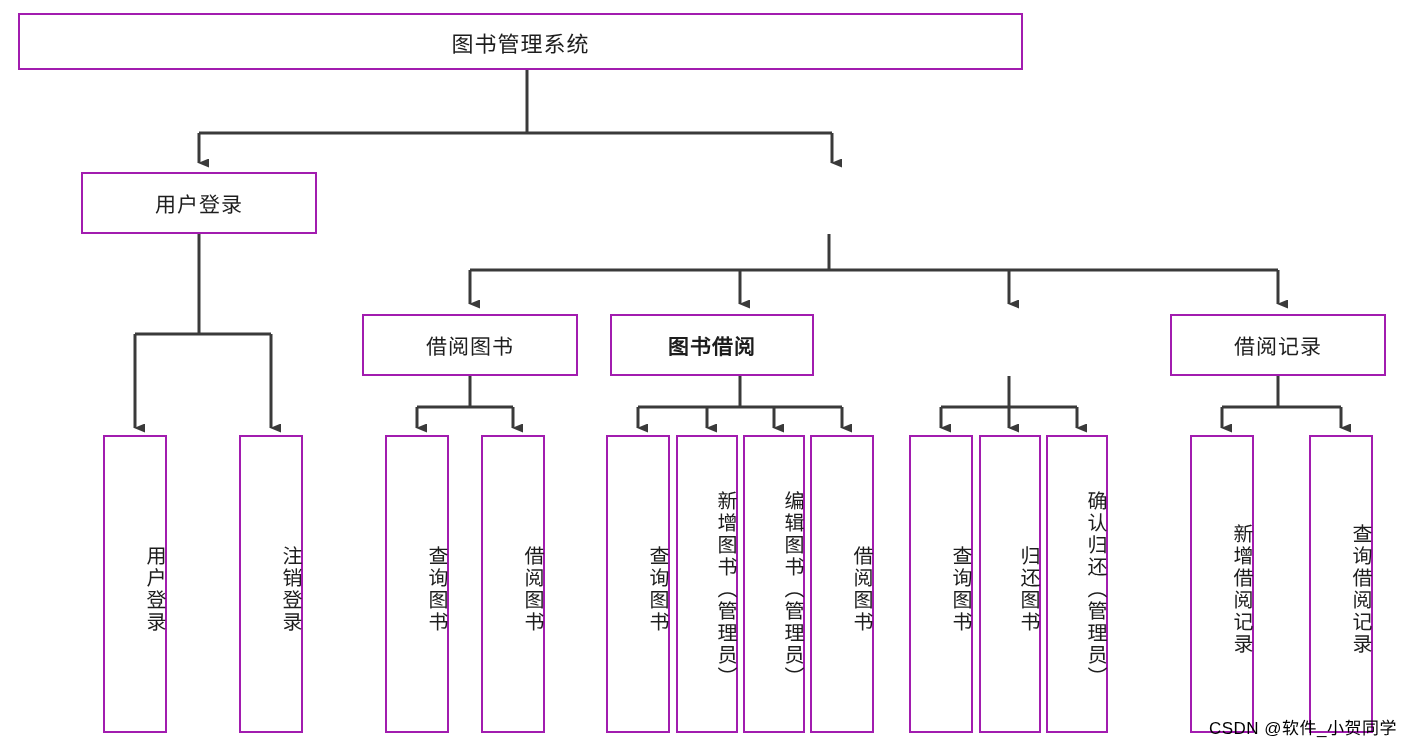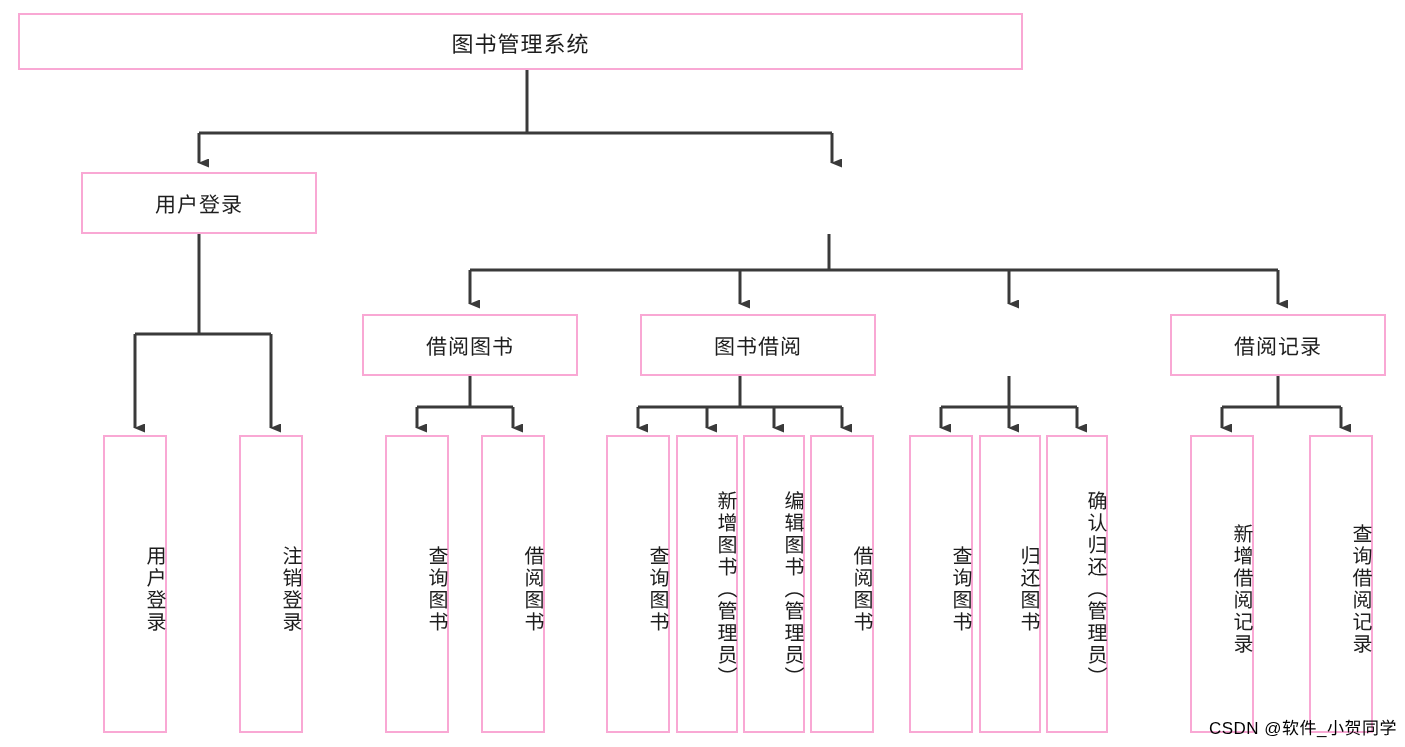--- a/index.html
+++ b/index.html
@@ -28,7 +28,7 @@
     position: absolute;
     box-sizing: border-box;
     background: #ffffff;
-    border: 2px solid #f9a8d4;
+    border: 2px solid #a21caf;
     display: flex;
     align-items: center;
     justify-content: center;

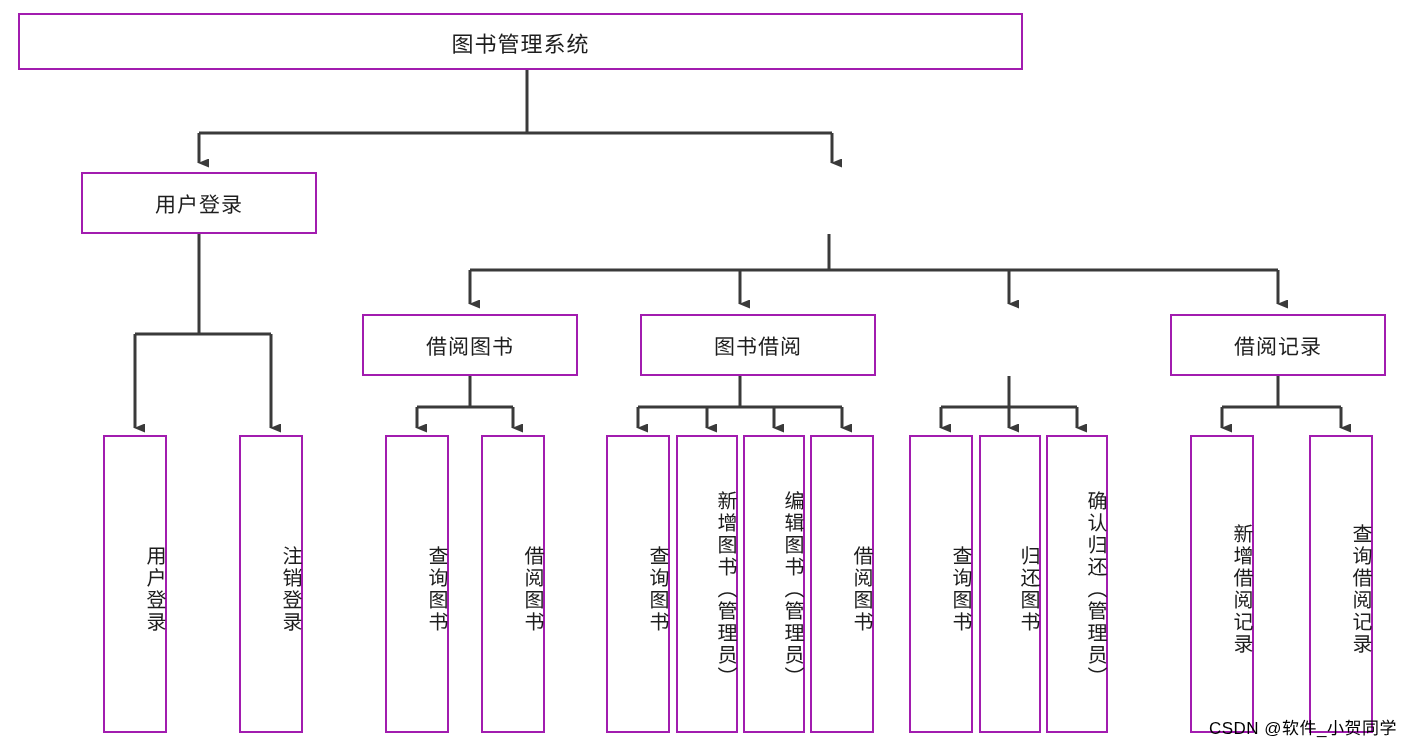--- a/index.html
+++ b/index.html
@@ -140,7 +140,7 @@
     <span>借阅图书</span>
   </div>
 
-  <div class="node node-h" style="left:640px; top:314px; width:236px; height:62px;">
+  <div class="node node-h" style="left:610px; top:314px; width:204px; height:62px;font-weight:bold;">
     <span>图书借阅</span>
   </div>
 

